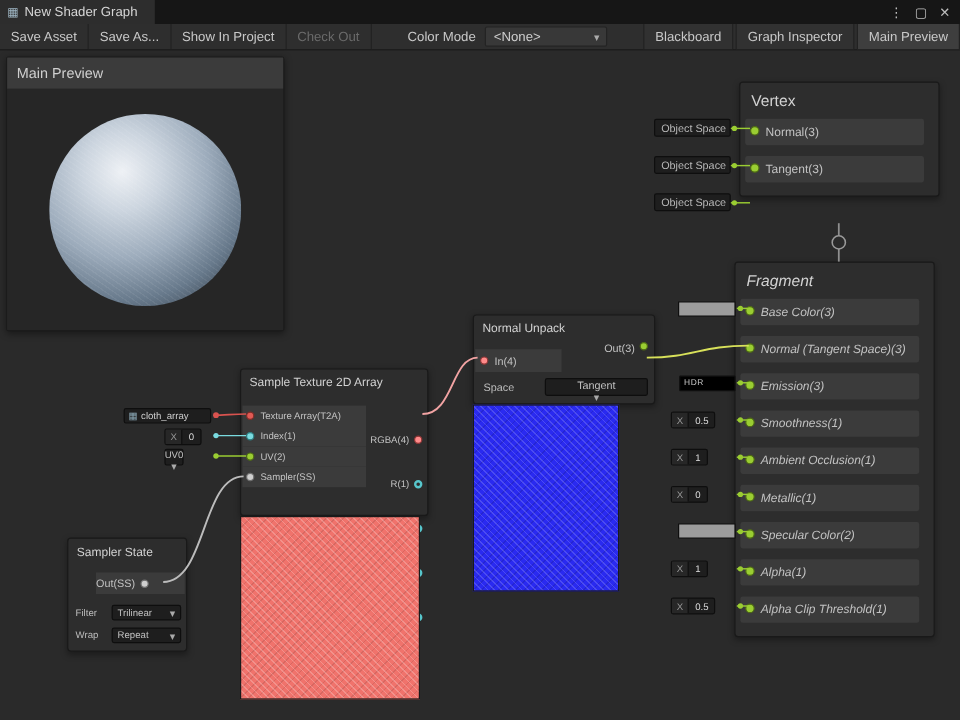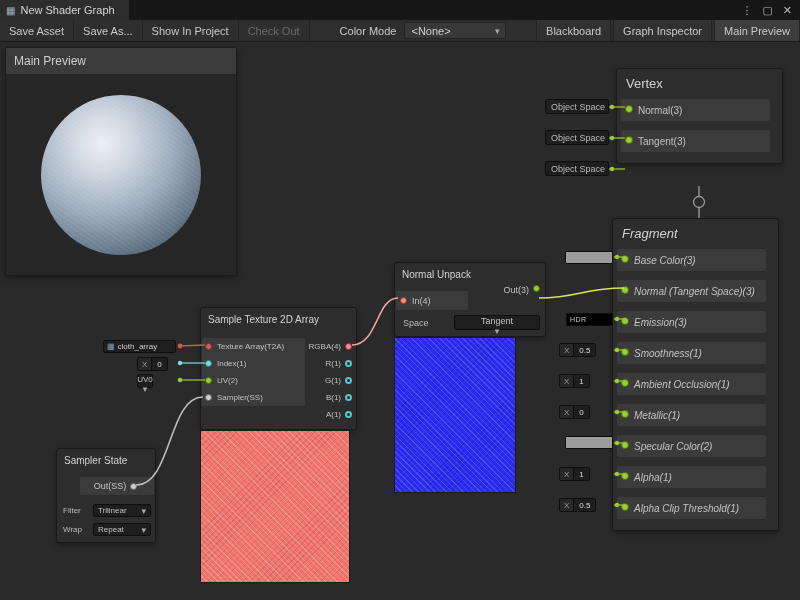--- a/index.html
+++ b/index.html
@@ -67,7 +67,7 @@
   .s-in { position:relative; height:17px; background:#3b3b3b; margin-bottom:0; display:flex; align-items:center; padding-left:15px; font-size:8px; color:#c2c2c2; white-space:nowrap; }
   .s-in .dot { position:absolute; left:3px; top:5px; width:7px; height:7px; }
   .s-right-col { position:absolute; right:1px; top:30px; width:72px; }
-  .s-out { position:relative; height:17px; display:flex; align-items:center; justify-content:flex-end; gap:4px; padding-right:3px; font-size:8px; color:#c2c2c2; }
+  .s-out { position:relative; height:17px; display:flex; align-items:center; justify-content:flex-end; gap:4px; padding-right:3px; font-size:8px; color:#c2c2c2;margin-top:20px; }
   .s-out .dot { width:7px; height:7px; }
 
   .tex-red { position:absolute; left:200px; top:430px; width:150px; height:153px; border:1px solid #1a1a1a;

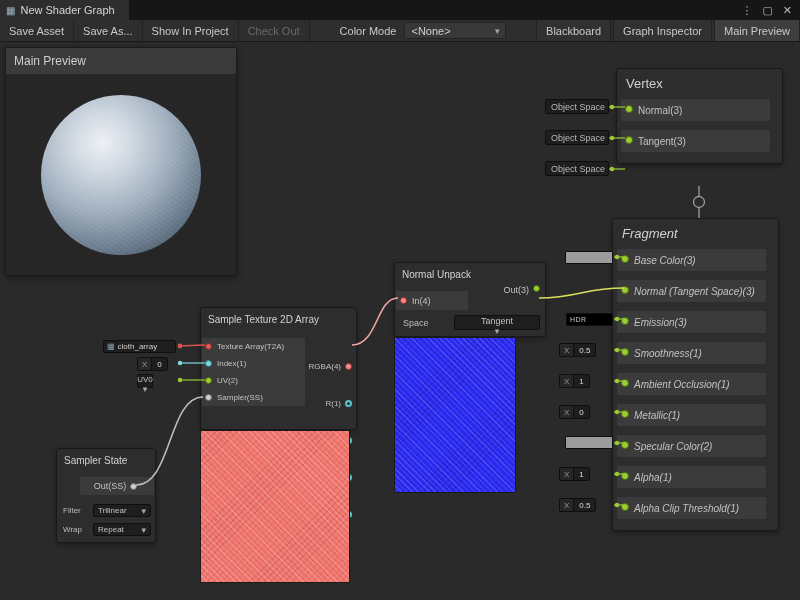--- a/index.html
+++ b/index.html
@@ -95,7 +95,7 @@
 
   
   .sampler-node { left:56px; top:448px; width:100px; height:95px; }
-  .ss-out { position:absolute; right:1px; top:26px; width:74px; height:18px; background:#3b3b3b; display:flex; align-items:center; justify-content:center; gap:4px; padding-right:3px; font-size:9px; color:#c2c2c2; }
+  .ss-out { position:absolute; right:1px; top:26px; width:74px; height:18px; background:#3b3b3b; display:flex; align-items:center; justify-content:flex-start; gap:4px; padding-right:3px; font-size:9px; color:#c2c2c2; }
   .ss-out .dot { width:7px; height:7px; }
   .ss-row { position:absolute; left:6px; right:4px; height:15px; display:flex; align-items:center; justify-content:space-between; font-size:8px; color:#bdbdbd; }
   .ss-row .mini-dd { width:58px; height:13px; font-size:8px; }

